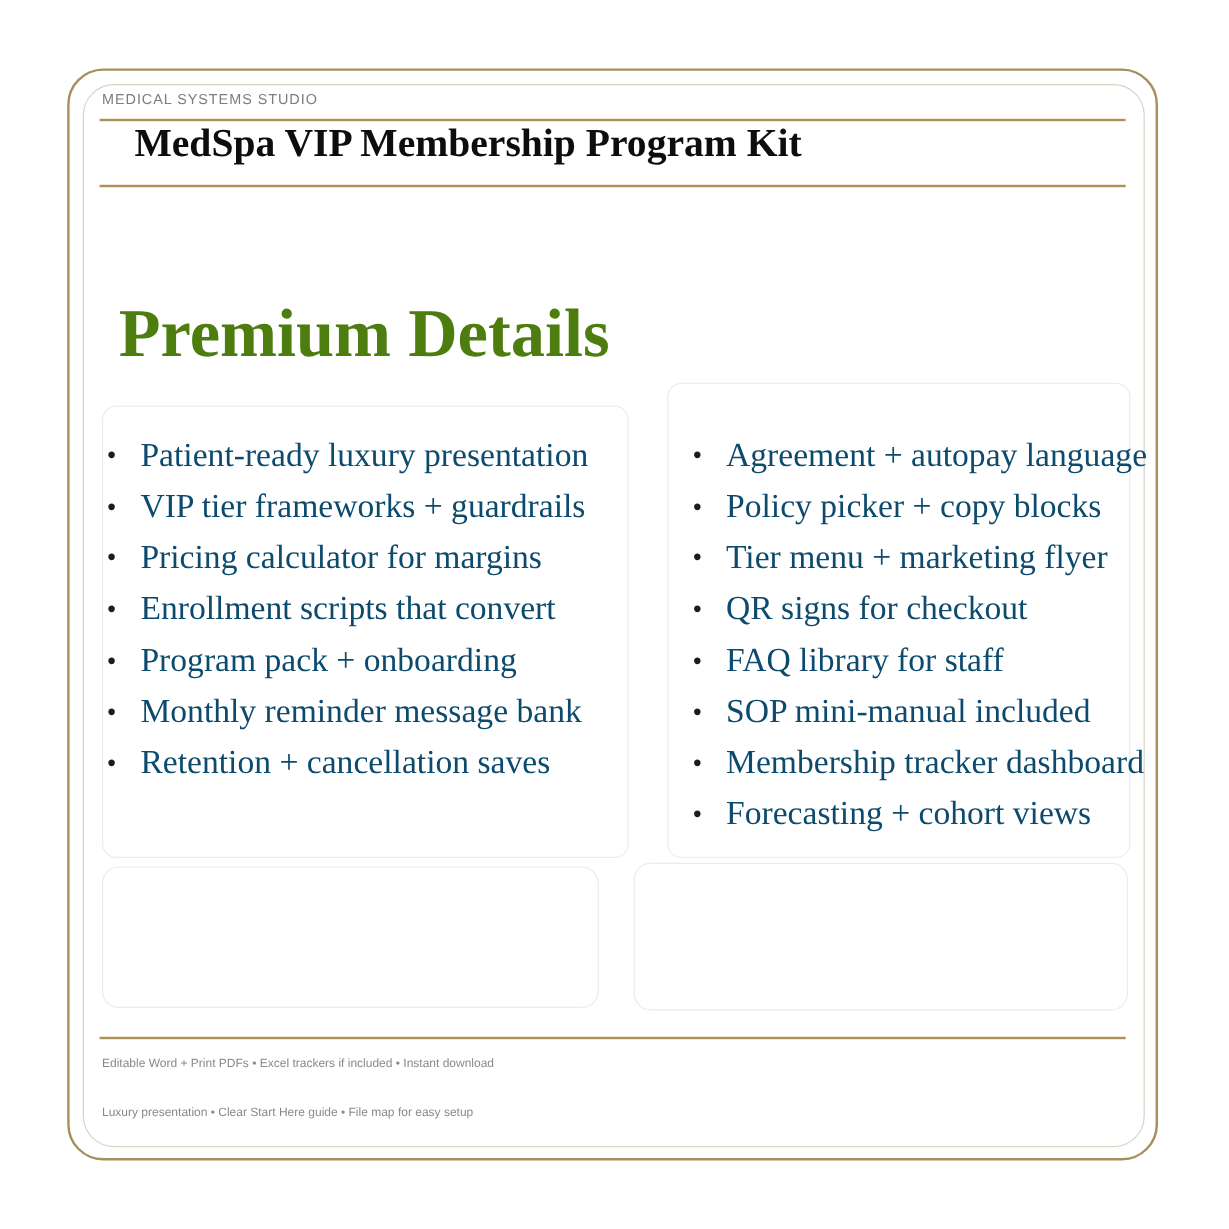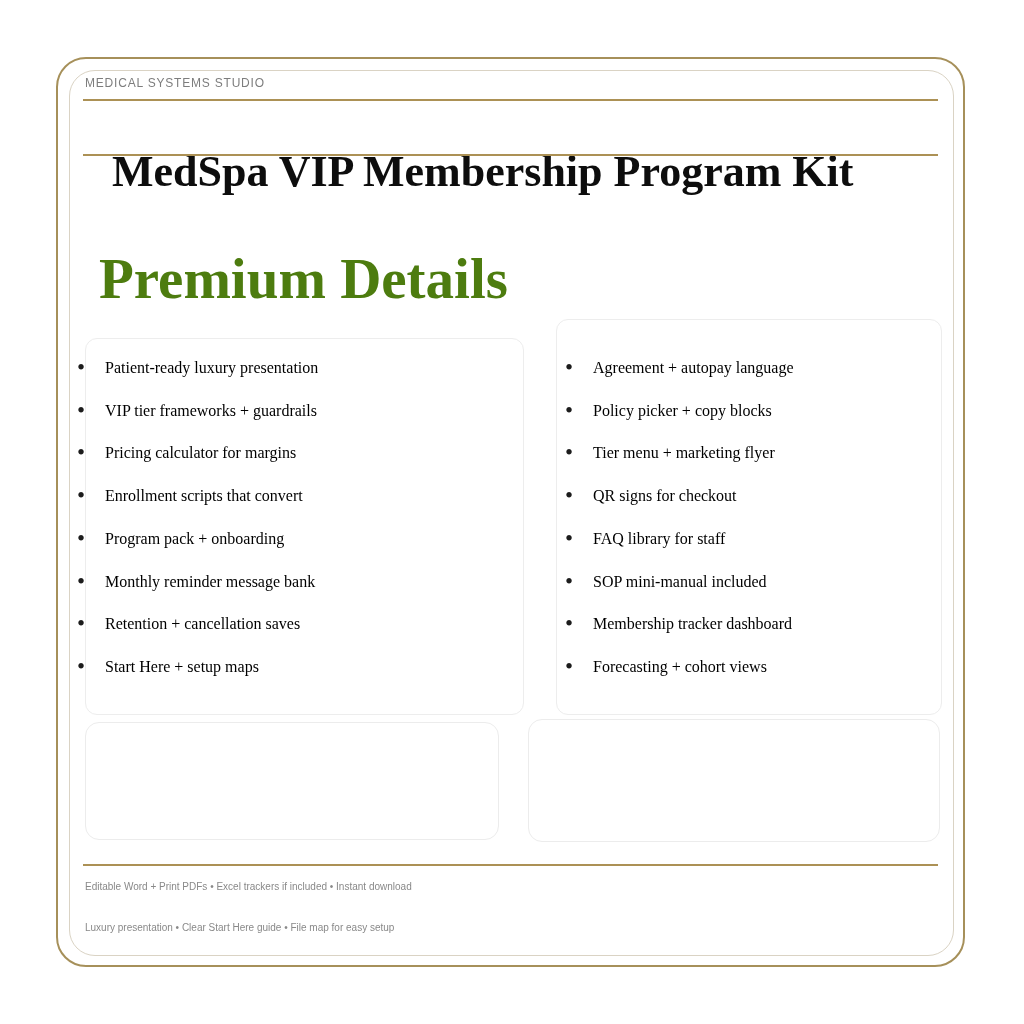--- a/index.html
+++ b/index.html
@@ -51,10 +51,9 @@
     left: 112px; top: 102px;
     font-family: "Liberation Serif", serif;
     font-weight: bold;
-    font-size: 44px;
+    font-size: 33px;
     color: #0d0d0d;
     white-space: nowrap;
-    margin-top: 44px;
   }
 
   

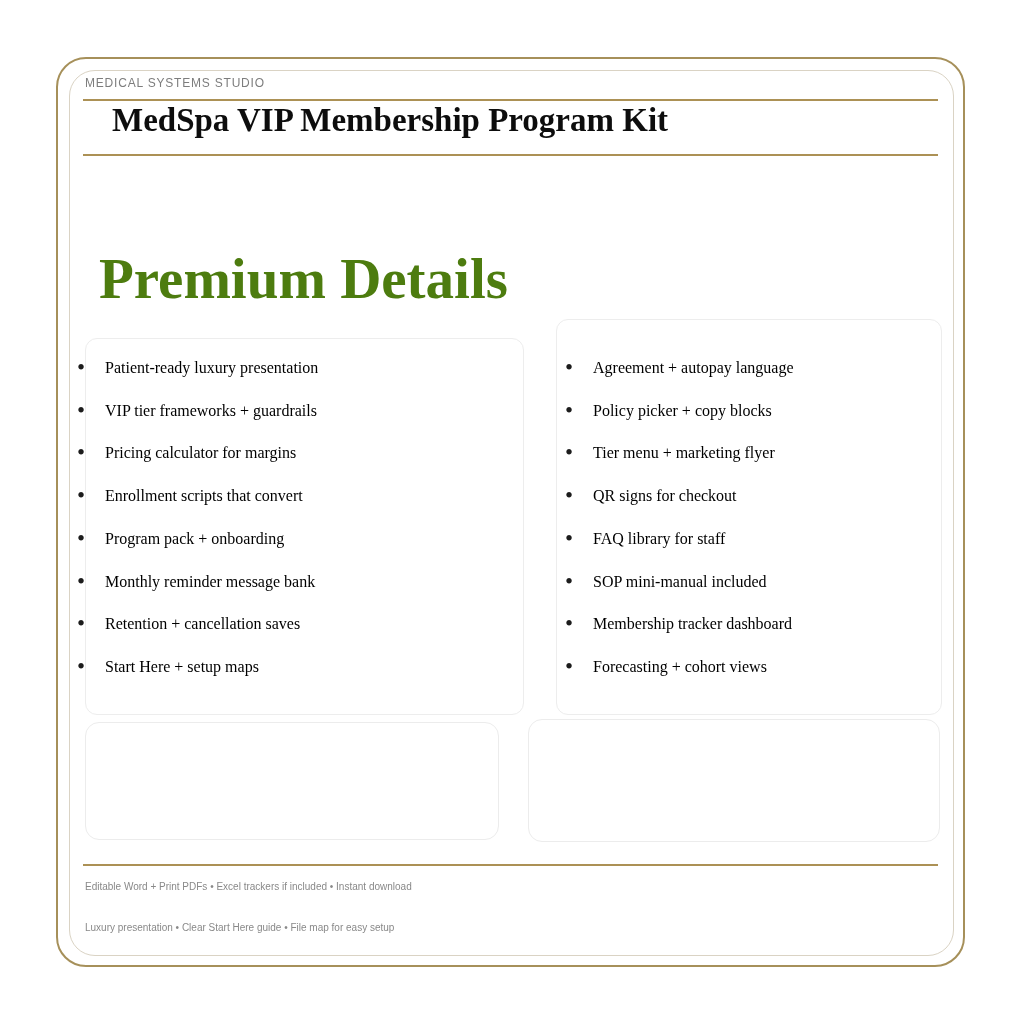--- a/index.html
+++ b/index.html
@@ -77,11 +77,11 @@
 
   
   ul.features {
-    margin: 0;
+    margin: 12px;
     padding: 0;
     list-style: none;
-    font-size: 16px;
-    color: #000000;
+    font-size: 28px;
+    color: #0c4a6e;
   }
   ul.features li {
     position: relative;

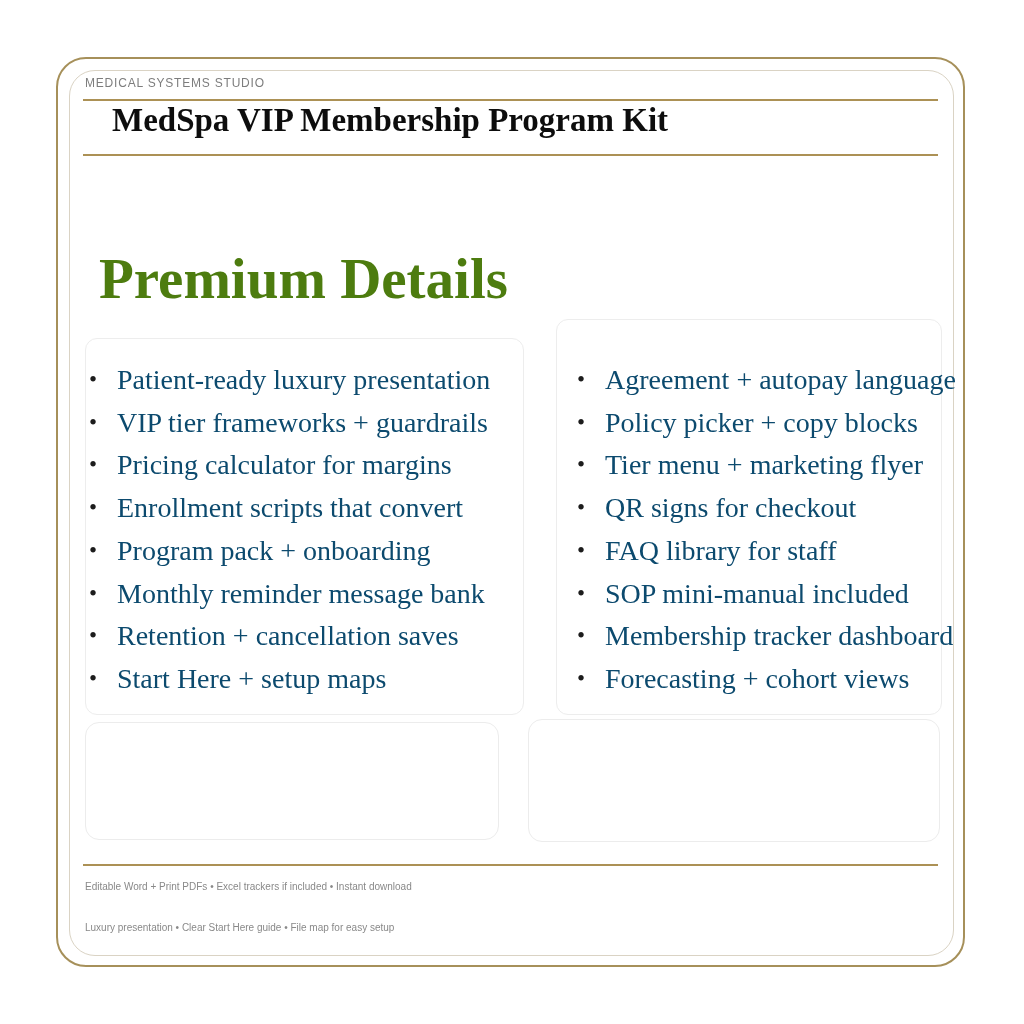--- a/index.html
+++ b/index.html
@@ -144,7 +144,6 @@
   <li>Program pack + onboarding</li>
   <li>Monthly reminder message bank</li>
   <li>Retention + cancellation saves</li>
-  <li>Start Here + setup maps</li>
 </ul>
 
 <ul class="abs features list-right">

